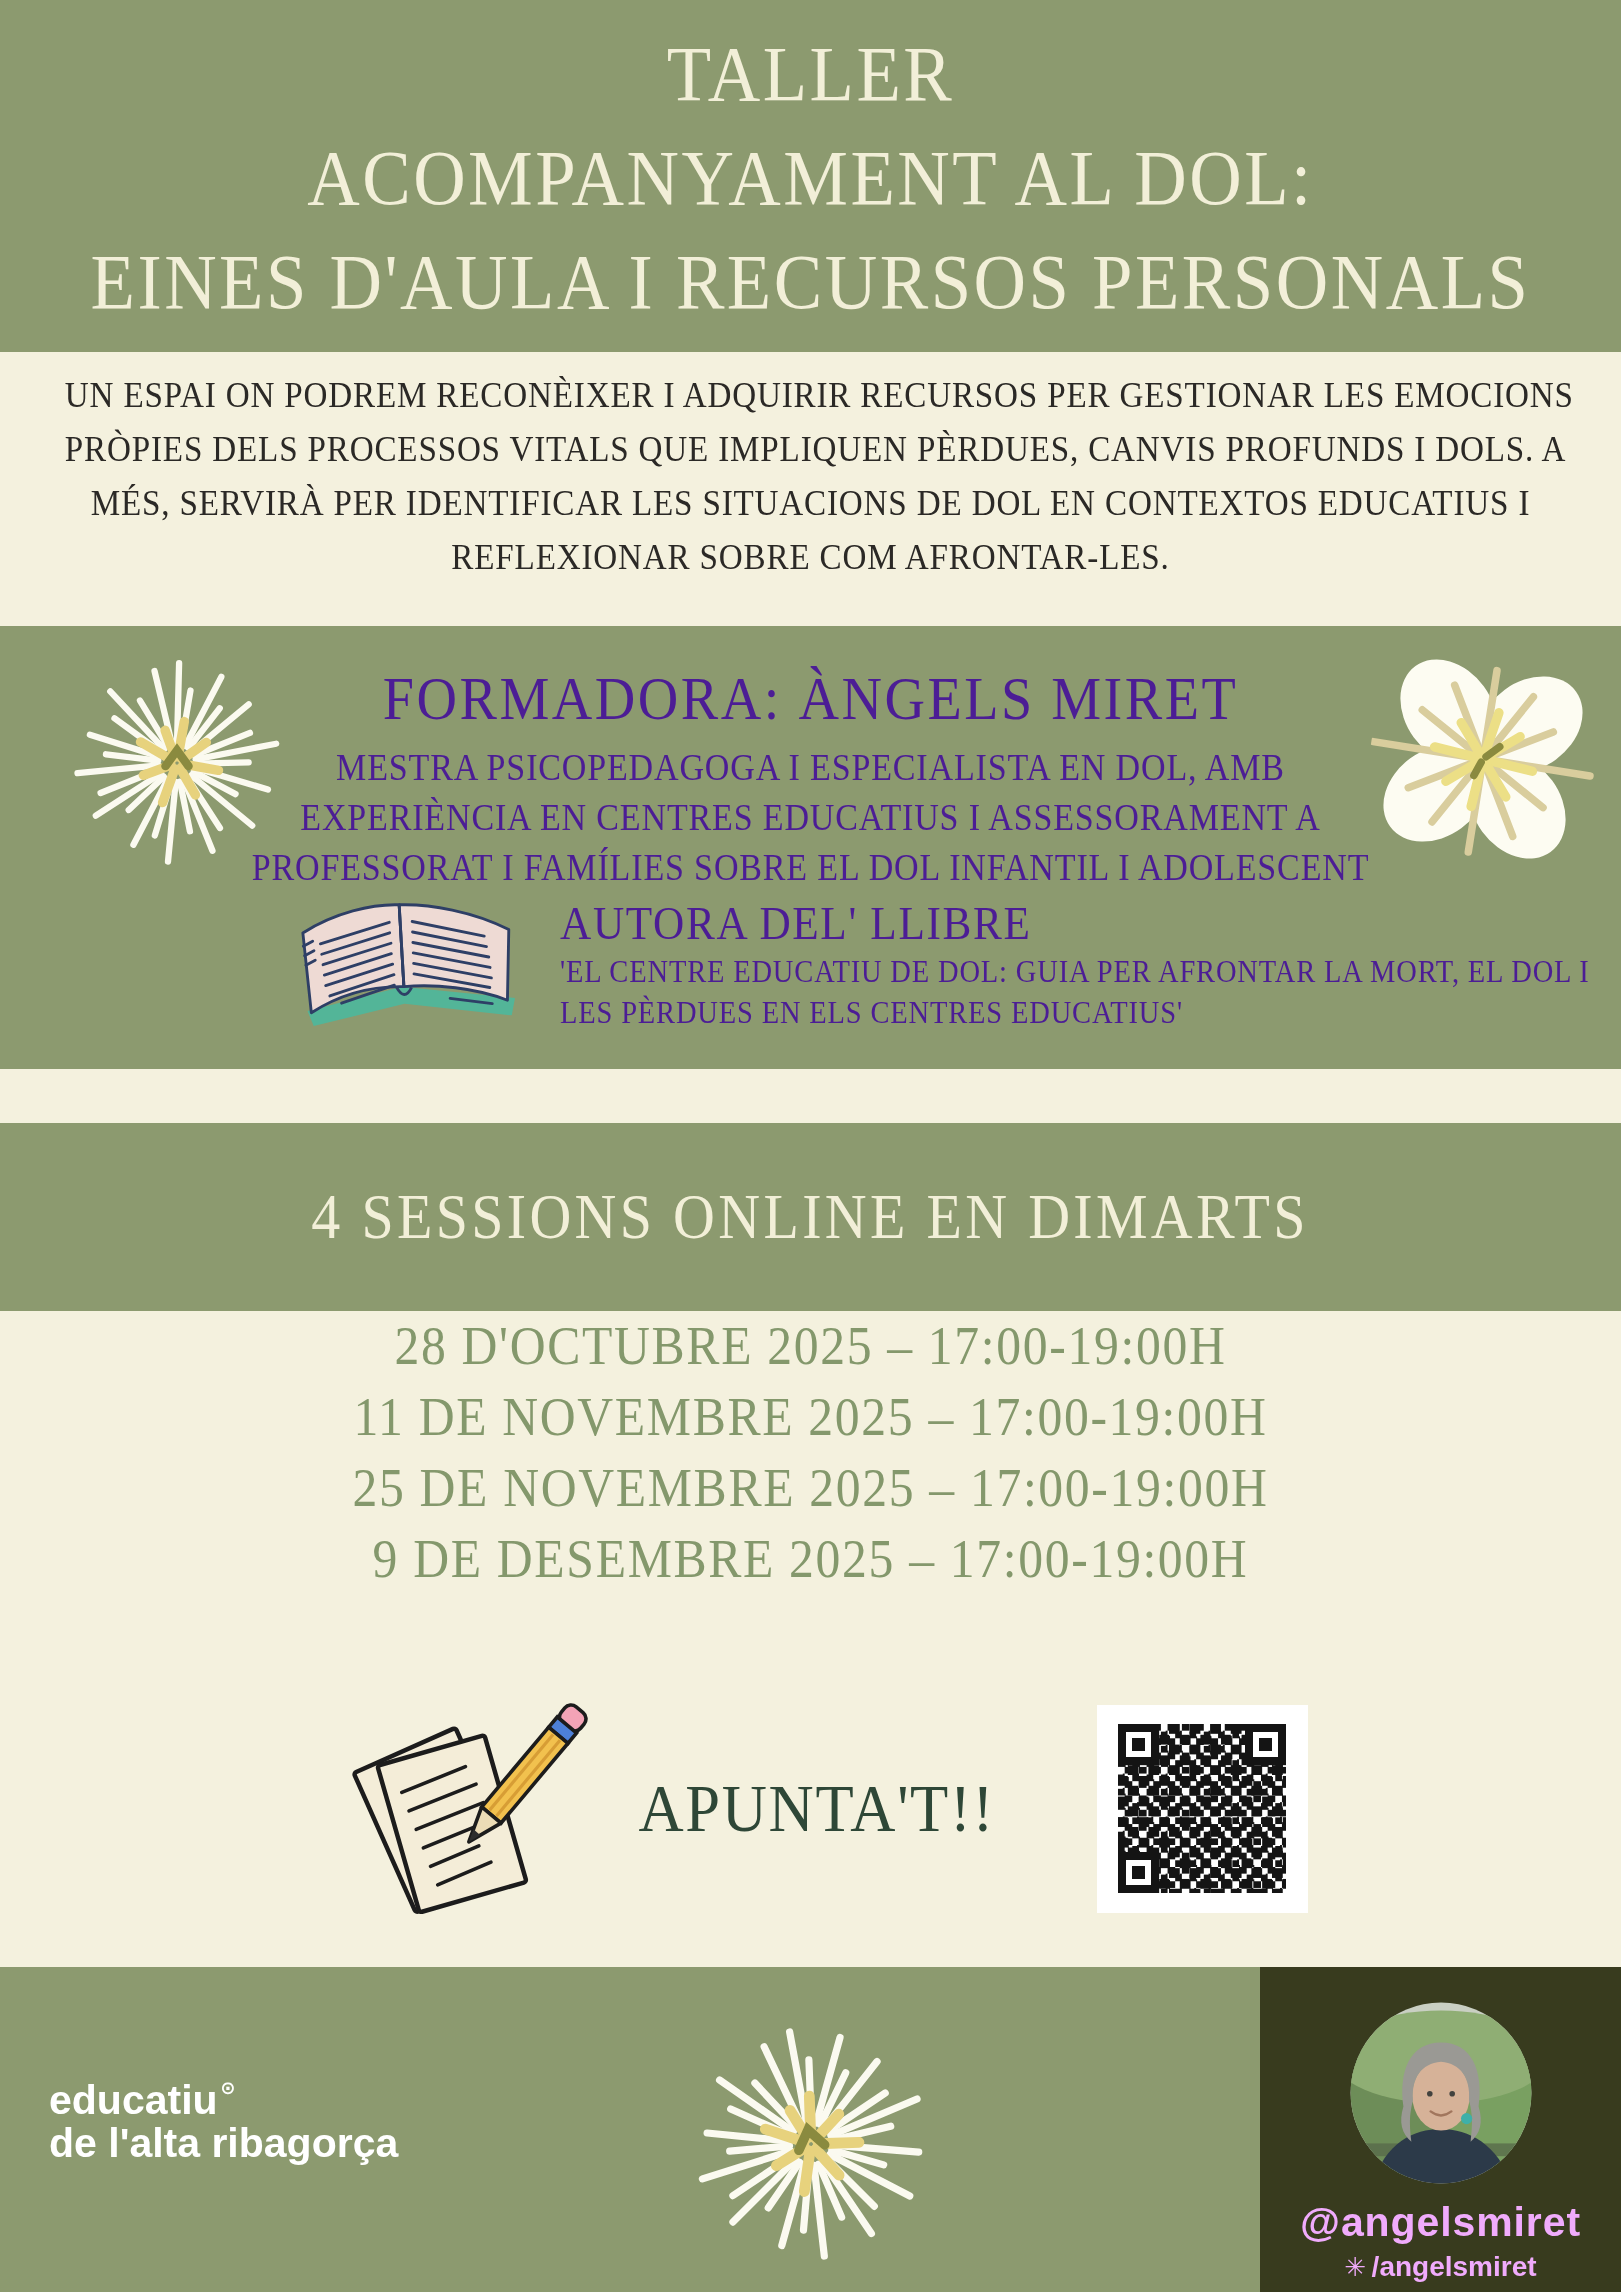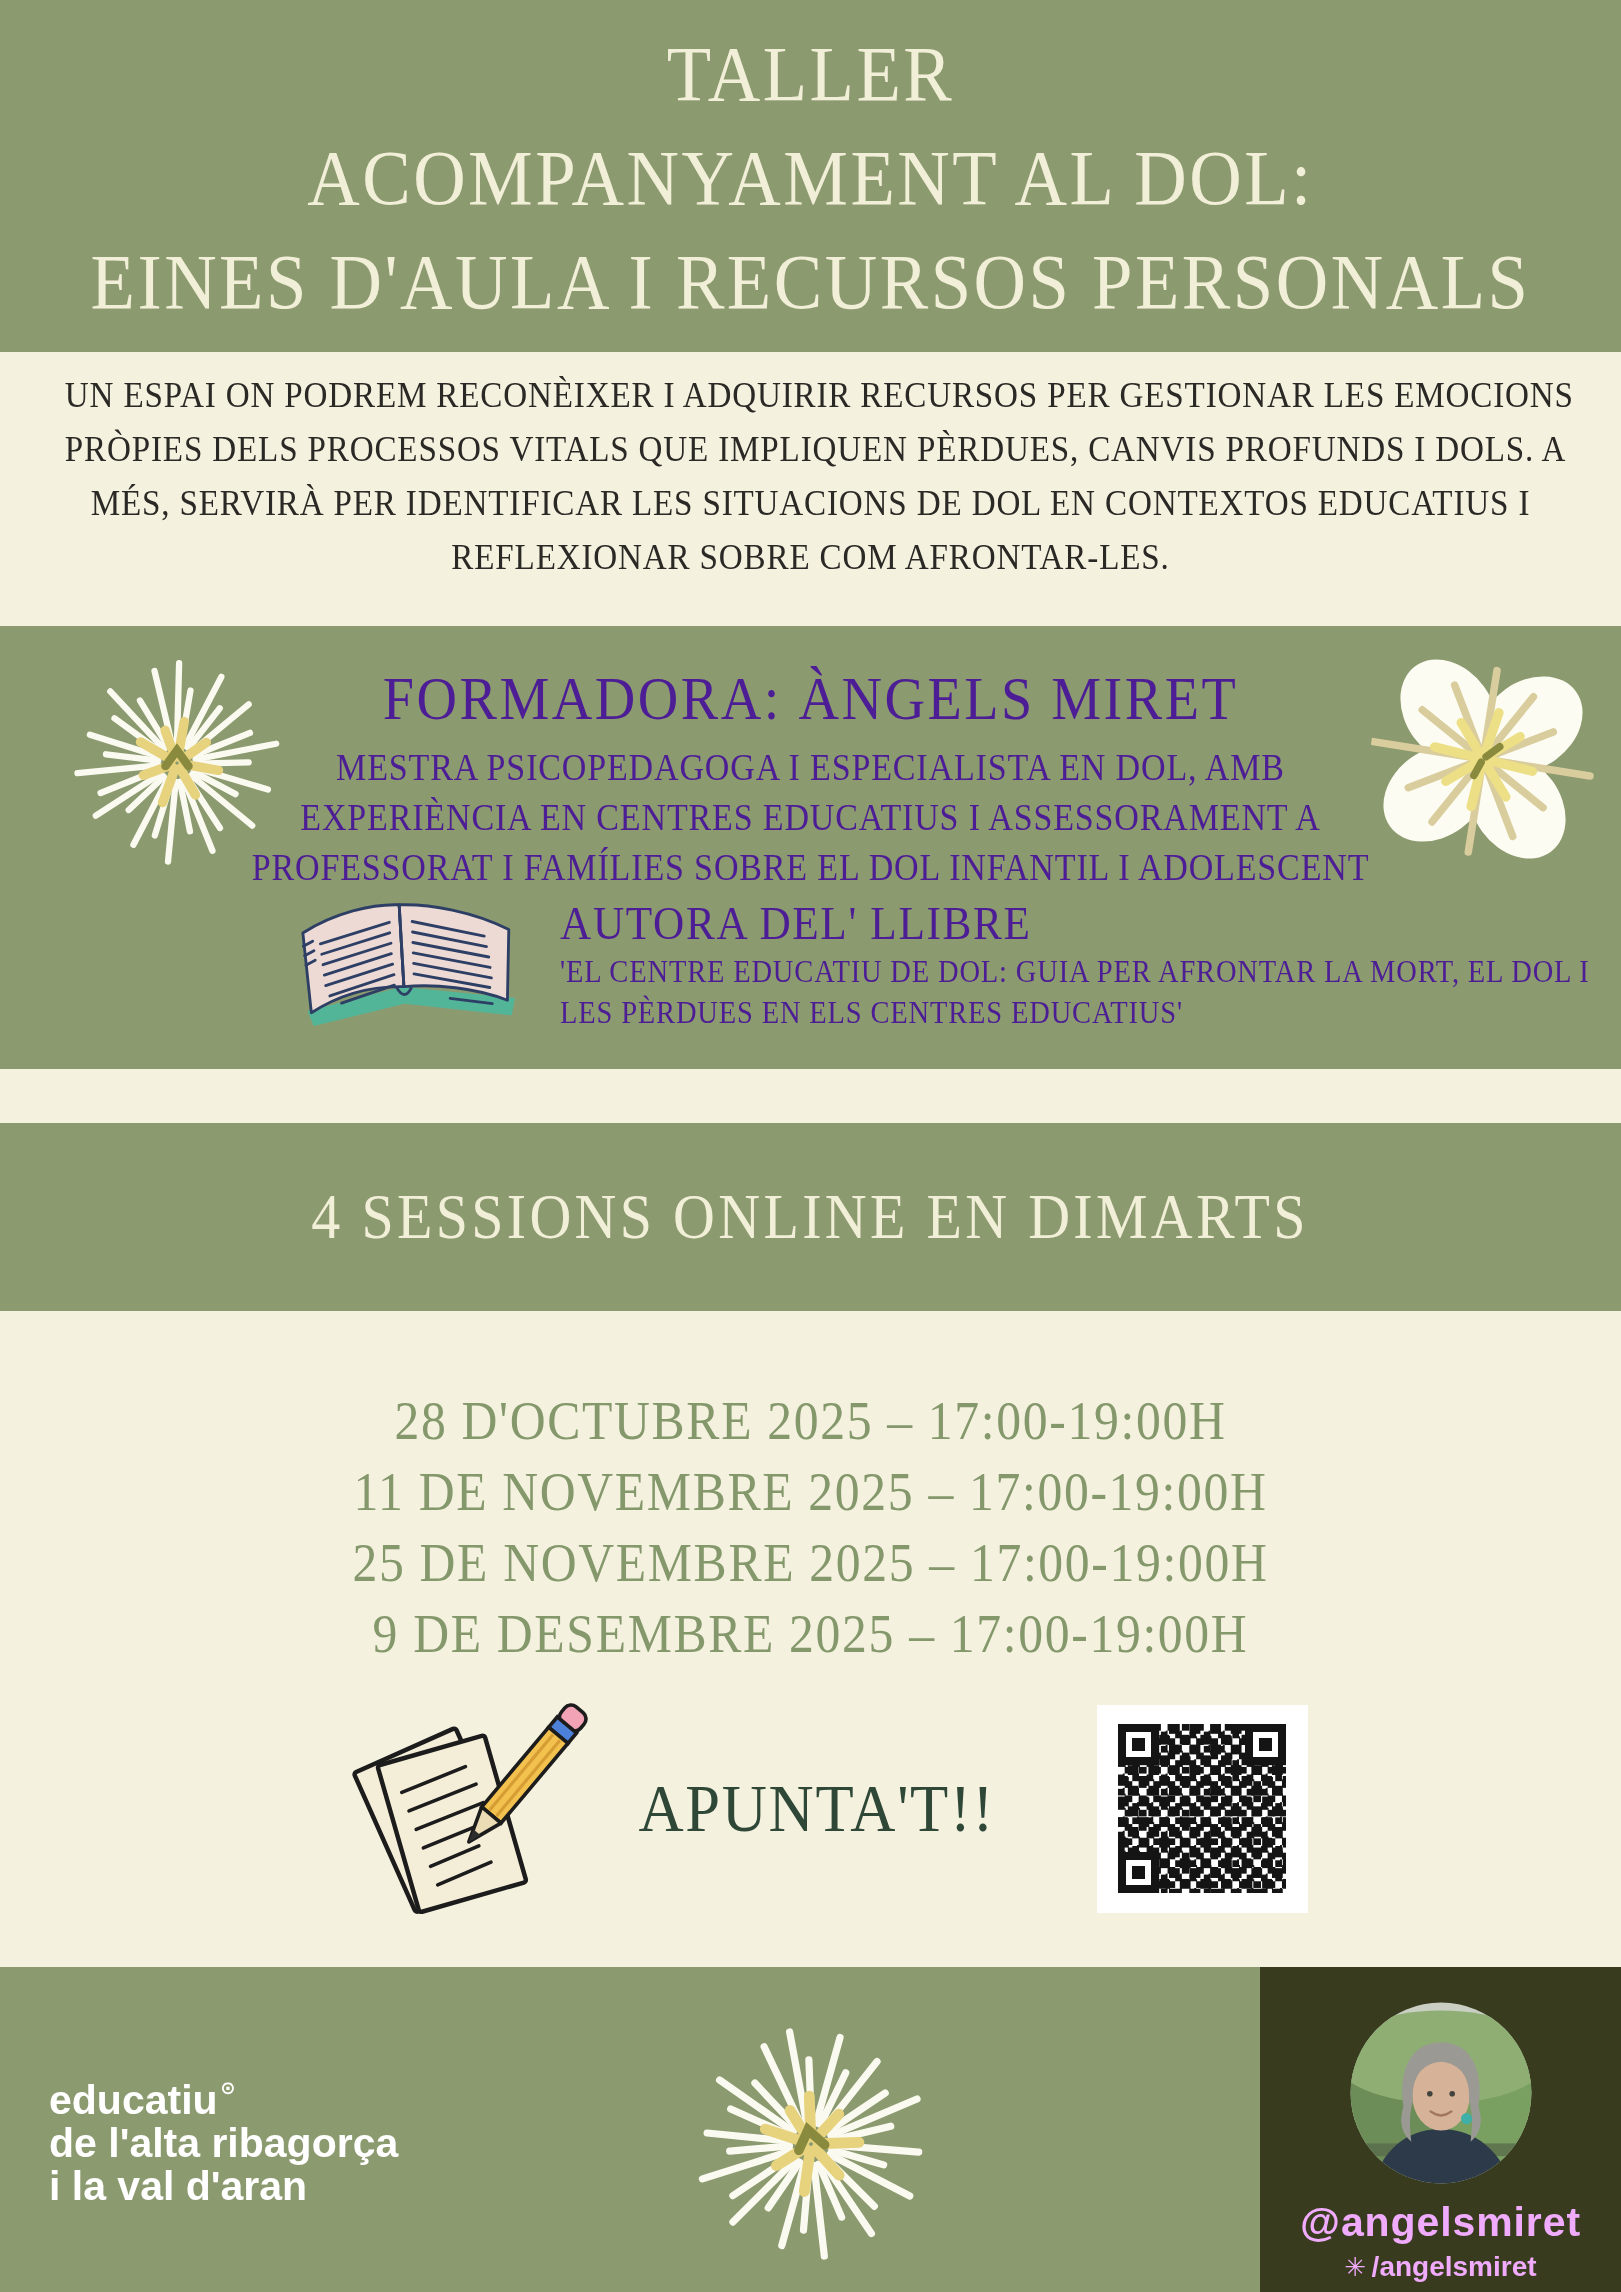--- a/index.html
+++ b/index.html
@@ -46,7 +46,7 @@
 
   
   .main{height:656px;}
-  .dates{padding-top:75px;text-align:center;color:#84986c;}
+  .dates{text-align:center;color:#84986c;}
   .date-line{font-size:54px;line-height:71px;letter-spacing:1.8px;white-space:nowrap;}
   .cta-row{position:absolute;left:0;right:0;top:392px;display:flex;
     justify-content:center;align-items:center;}

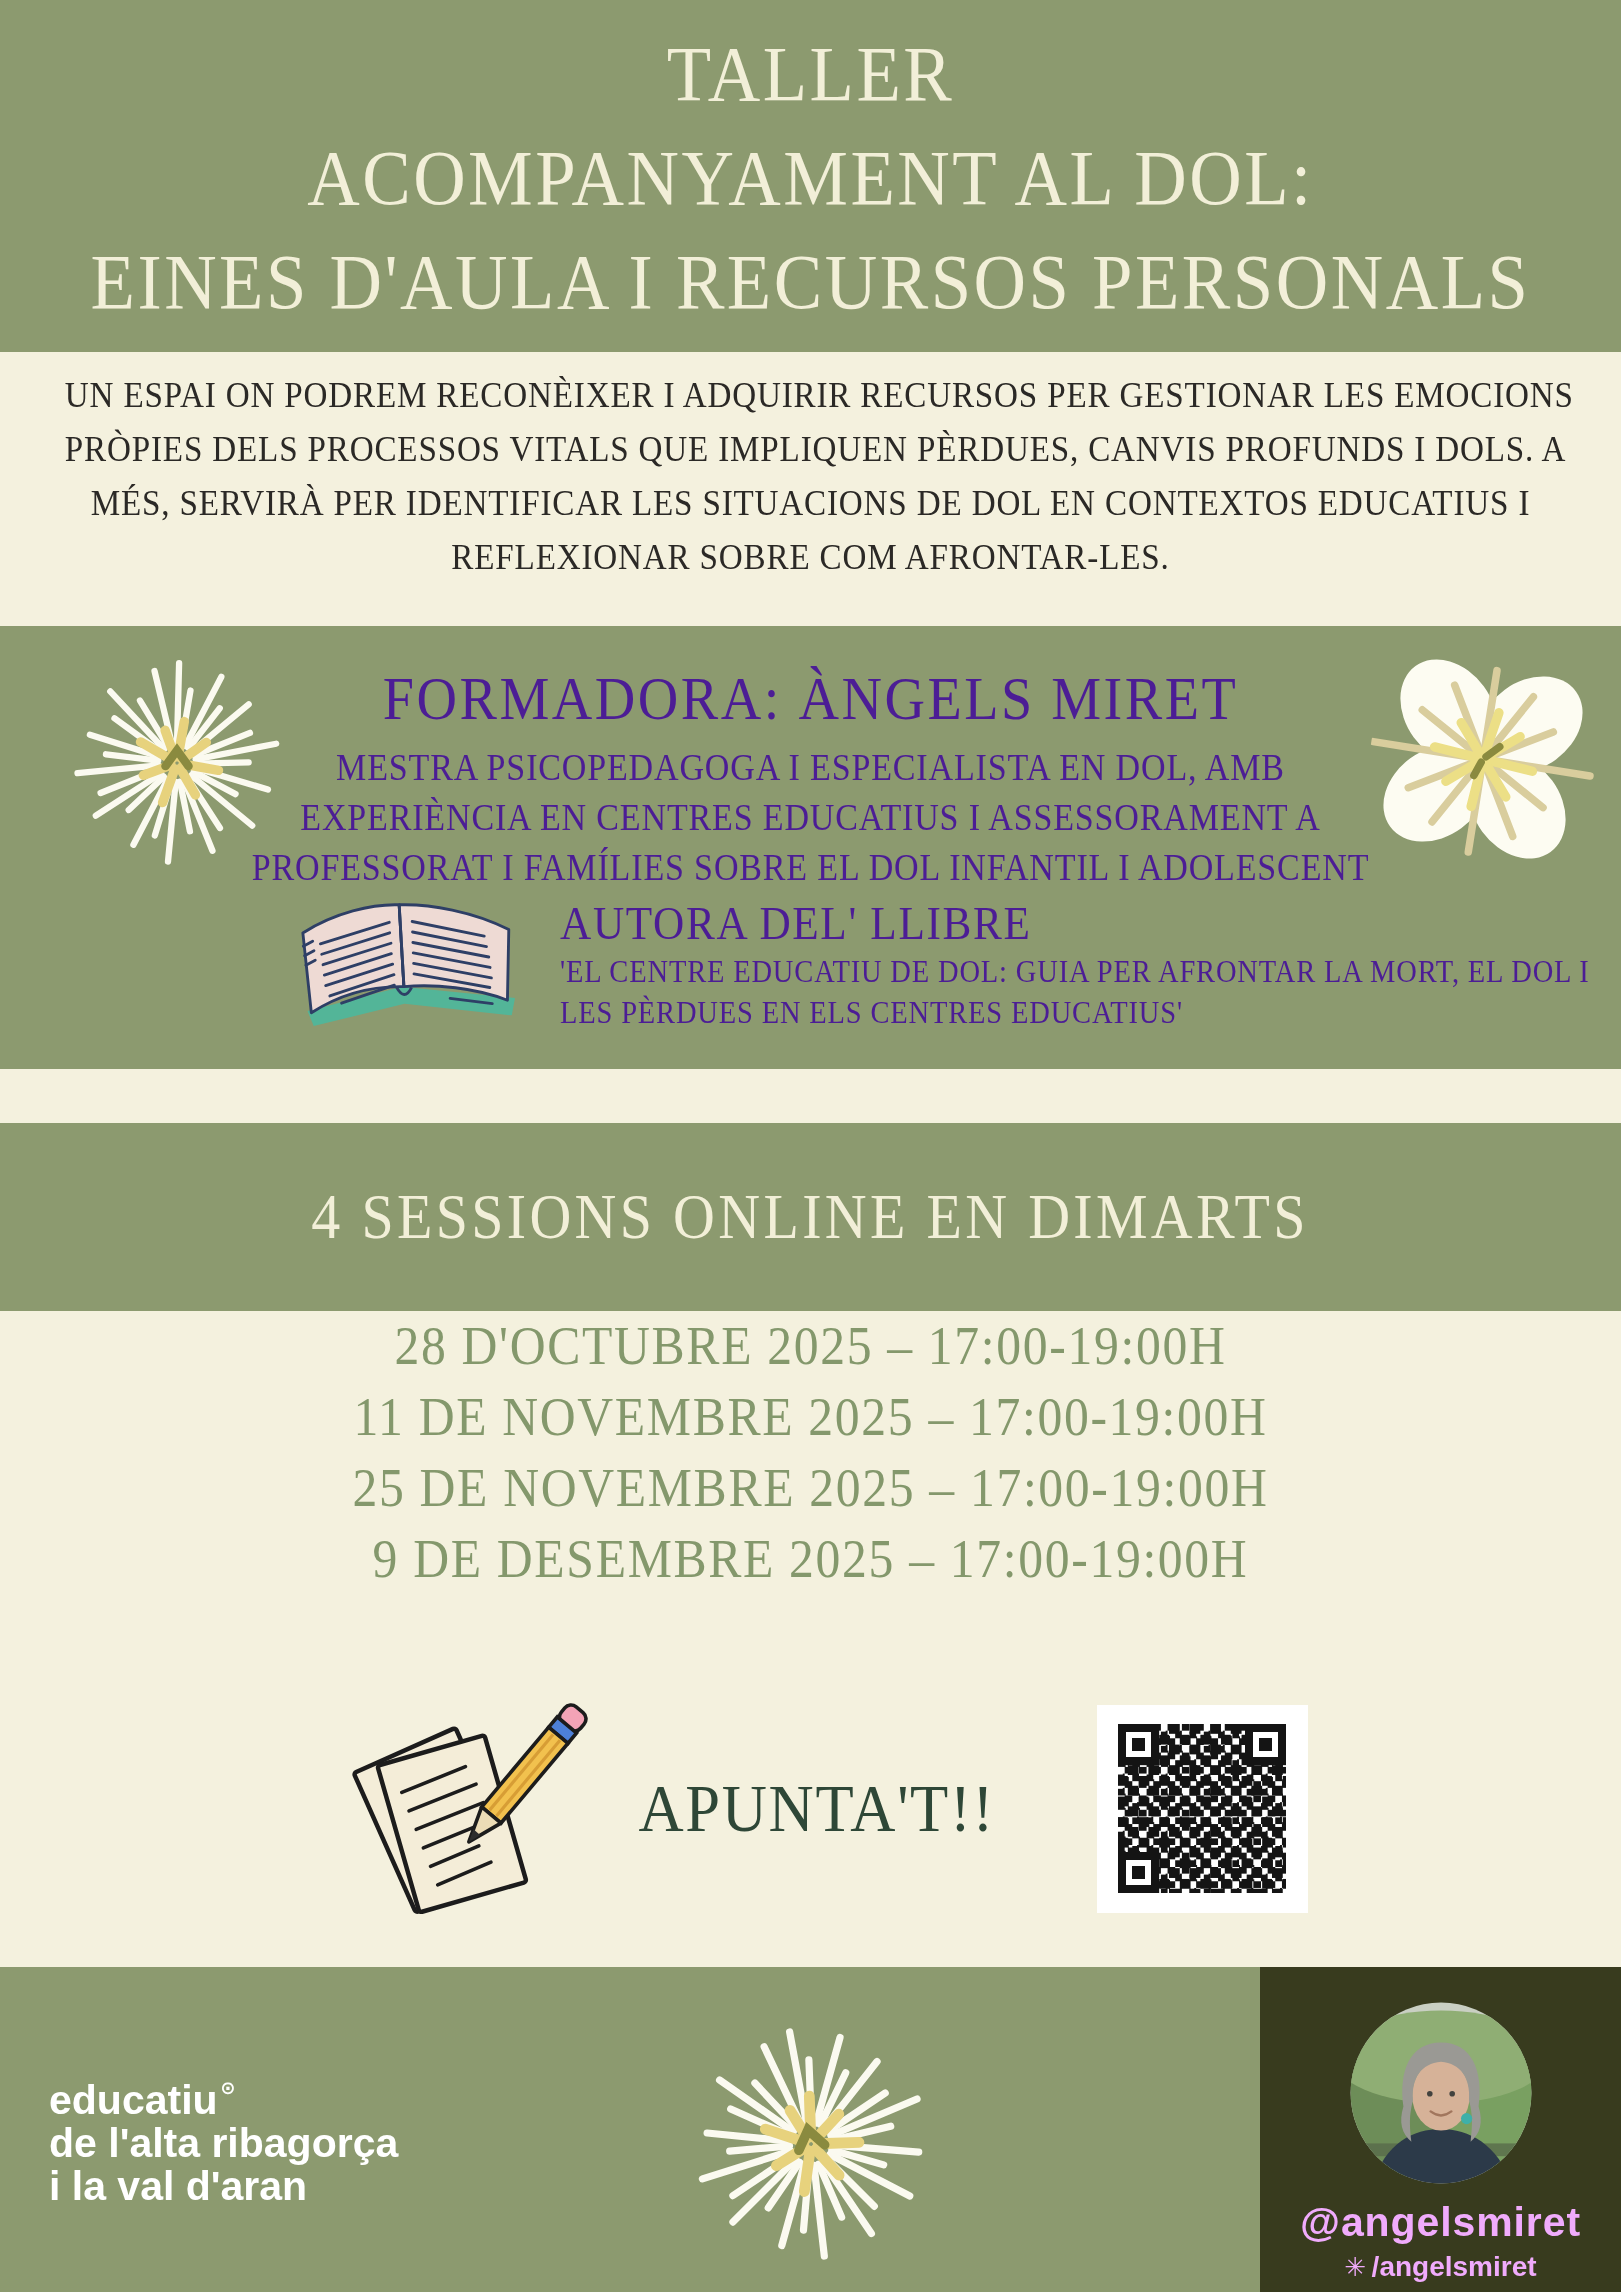--- a/index.html
+++ b/index.html
@@ -294,7 +294,6 @@
     <div class="logo">
       <div class="logo-line"><span>educatiu</span><span class="logo-mark">⊙</span></div>
       <div class="logo-line">de l'alta ribagorça</div>
-      <div class="logo-line">i la val d'aran</div>
     </div>
 
     <svg class="flower flower-footer" viewBox="-115 -115 230 230">

